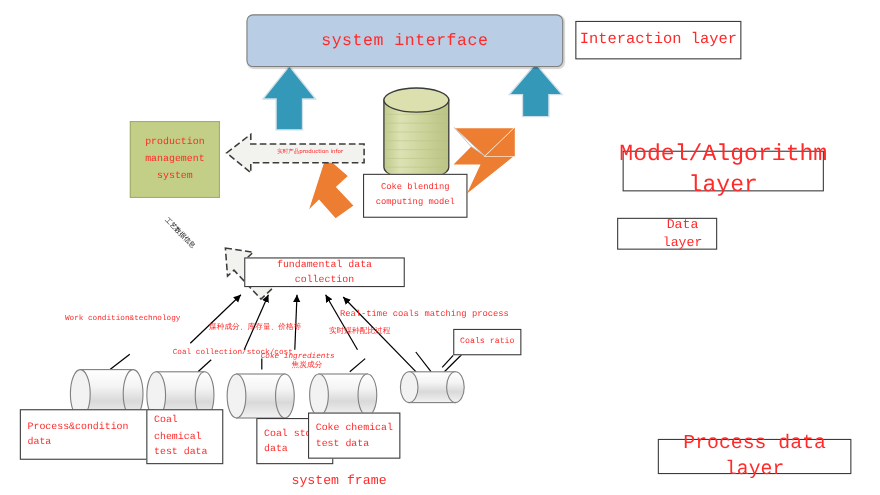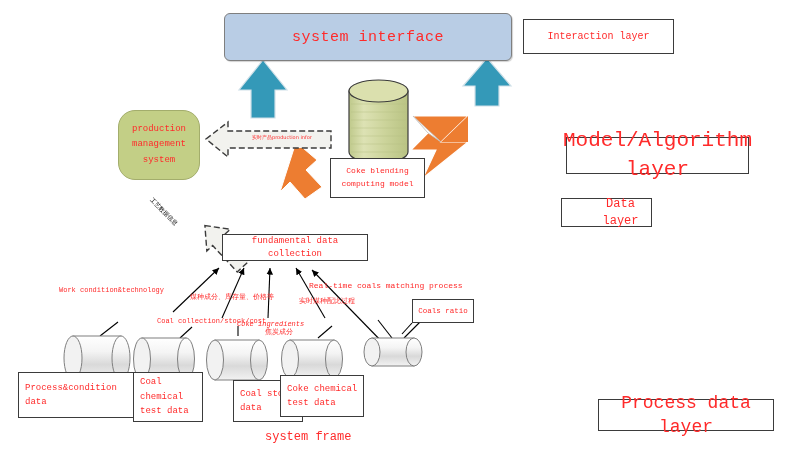--- a/index.html
+++ b/index.html
@@ -42,7 +42,7 @@
   }
 
   
-  #interaction-layer { left: 523px; top: 19px; width: 151px; height: 35px; font-size: 10px; }
+  #interaction-layer { left: 523px; top: 19px; width: 151px; height: 35px; font-size: 14px; }
   #model-layer { left: 566px; top: 137px; width: 183px; height: 37px; font-size: 21px; }
   #data-layer  { left: 561px; top: 198px; width: 91px;  height: 29px; font-size: 12px; padding-left: 28px; }
   #process-data-layer { left: 598px; top: 371px; width: 176px; height: 32px; font-size: 18px; margin-top: 28px; }

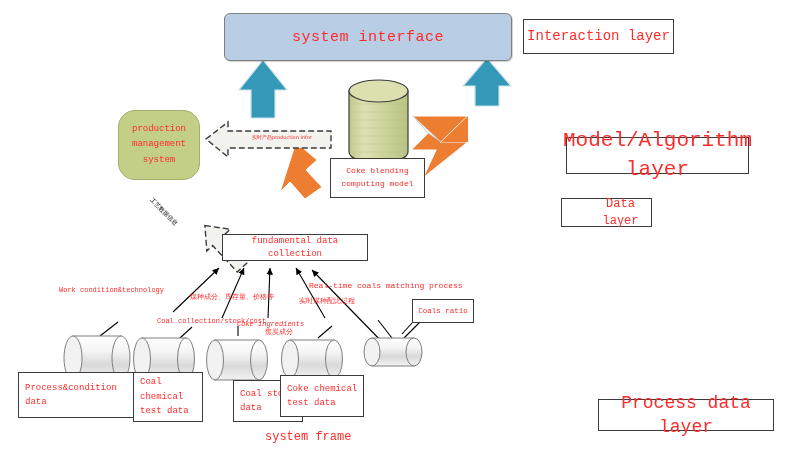--- a/index.html
+++ b/index.html
@@ -59,7 +59,7 @@
     left: 118px; top: 110px; width: 82px; height: 70px;
     background: #c3cf86;
     border: 1px solid #a3ad6c;
-    border-radius: 17px;
+    border-radius: 0;
     color: #ff2a2a; font-size: 9px; line-height: 1.7;
     display: flex; align-items: center; justify-content: center; text-align:center;
   }

